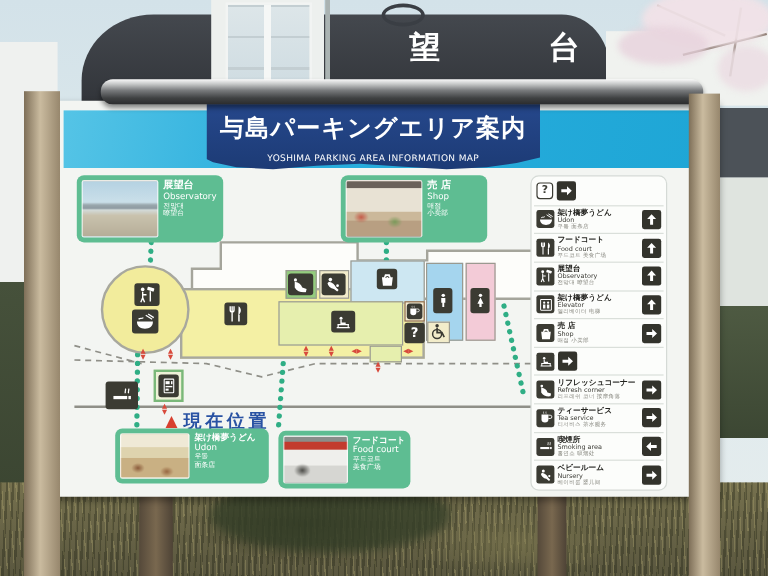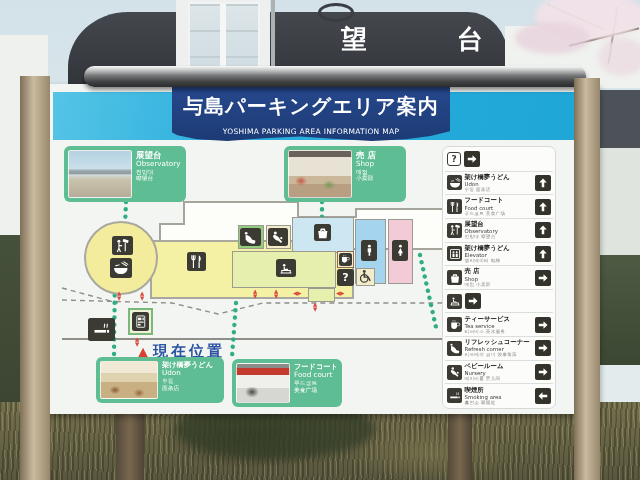--- a/index.html
+++ b/index.html
@@ -472,6 +472,23 @@
     <div class="lrow">
       <span class="isq">
           <svg>
+            <use href="#i-massage"></use>
+          </svg>
+        </span>
+      <span class="ltxt">
+          <span class="jp">リフレッシュコーナー</span>
+          <span class="en">Refresh corner</span>
+          <span class="sub">리프레쉬 코너 按摩角落</span>
+        </span>
+      <span class="asq">
+          <svg>
+            <use href="#i-arrow"></use>
+          </svg>
+        </span>
+    </div>
+    <div class="lrow">
+      <span class="isq">
+          <svg>
             <use href="#i-cup"></use>
           </svg>
         </span>
@@ -489,23 +506,6 @@
     <div class="lrow">
       <span class="isq">
           <svg>
-            <use href="#i-massage"></use>
-          </svg>
-        </span>
-      <span class="ltxt">
-          <span class="jp">リフレッシュコーナー</span>
-          <span class="en">Refresh corner</span>
-          <span class="sub">리프레쉬 코너 按摩角落</span>
-        </span>
-      <span class="asq">
-          <svg>
-            <use href="#i-arrow"></use>
-          </svg>
-        </span>
-    </div>
-    <div class="lrow">
-      <span class="isq">
-          <svg>
             <use href="#i-baby"></use>
           </svg>
         </span>

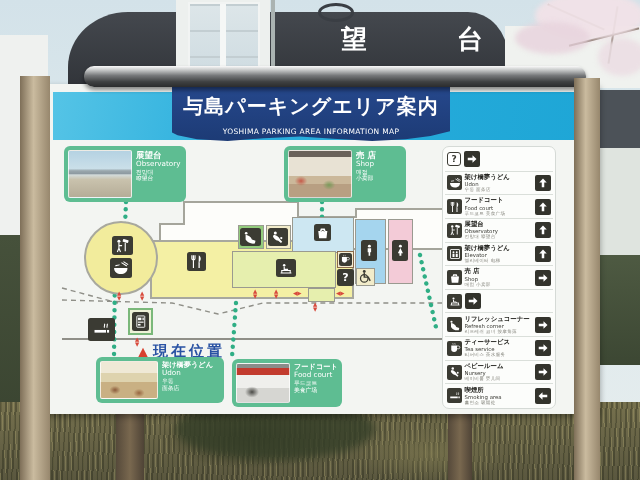--- a/index.html
+++ b/index.html
@@ -506,6 +506,23 @@
     <div class="lrow">
       <span class="isq">
           <svg>
+            <use href="#i-smoking"></use>
+          </svg>
+        </span>
+      <span class="ltxt">
+          <span class="jp">喫煙所</span>
+          <span class="en">Smoking area</span>
+          <span class="sub">흡연소 吸烟处</span>
+        </span>
+      <span class="asq a-l">
+          <svg>
+            <use href="#i-arrow"></use>
+          </svg>
+        </span>
+    </div>
+    <div class="lrow">
+      <span class="isq">
+          <svg>
             <use href="#i-baby"></use>
           </svg>
         </span>
@@ -520,23 +537,6 @@
           </svg>
         </span>
     </div>
-    <div class="lrow">
-      <span class="isq">
-          <svg>
-            <use href="#i-smoking"></use>
-          </svg>
-        </span>
-      <span class="ltxt">
-          <span class="jp">喫煙所</span>
-          <span class="en">Smoking area</span>
-          <span class="sub">흡연소 吸烟处</span>
-        </span>
-      <span class="asq a-l">
-          <svg>
-            <use href="#i-arrow"></use>
-          </svg>
-        </span>
-    </div>
   </div>
 
   <div class="abs banner">

